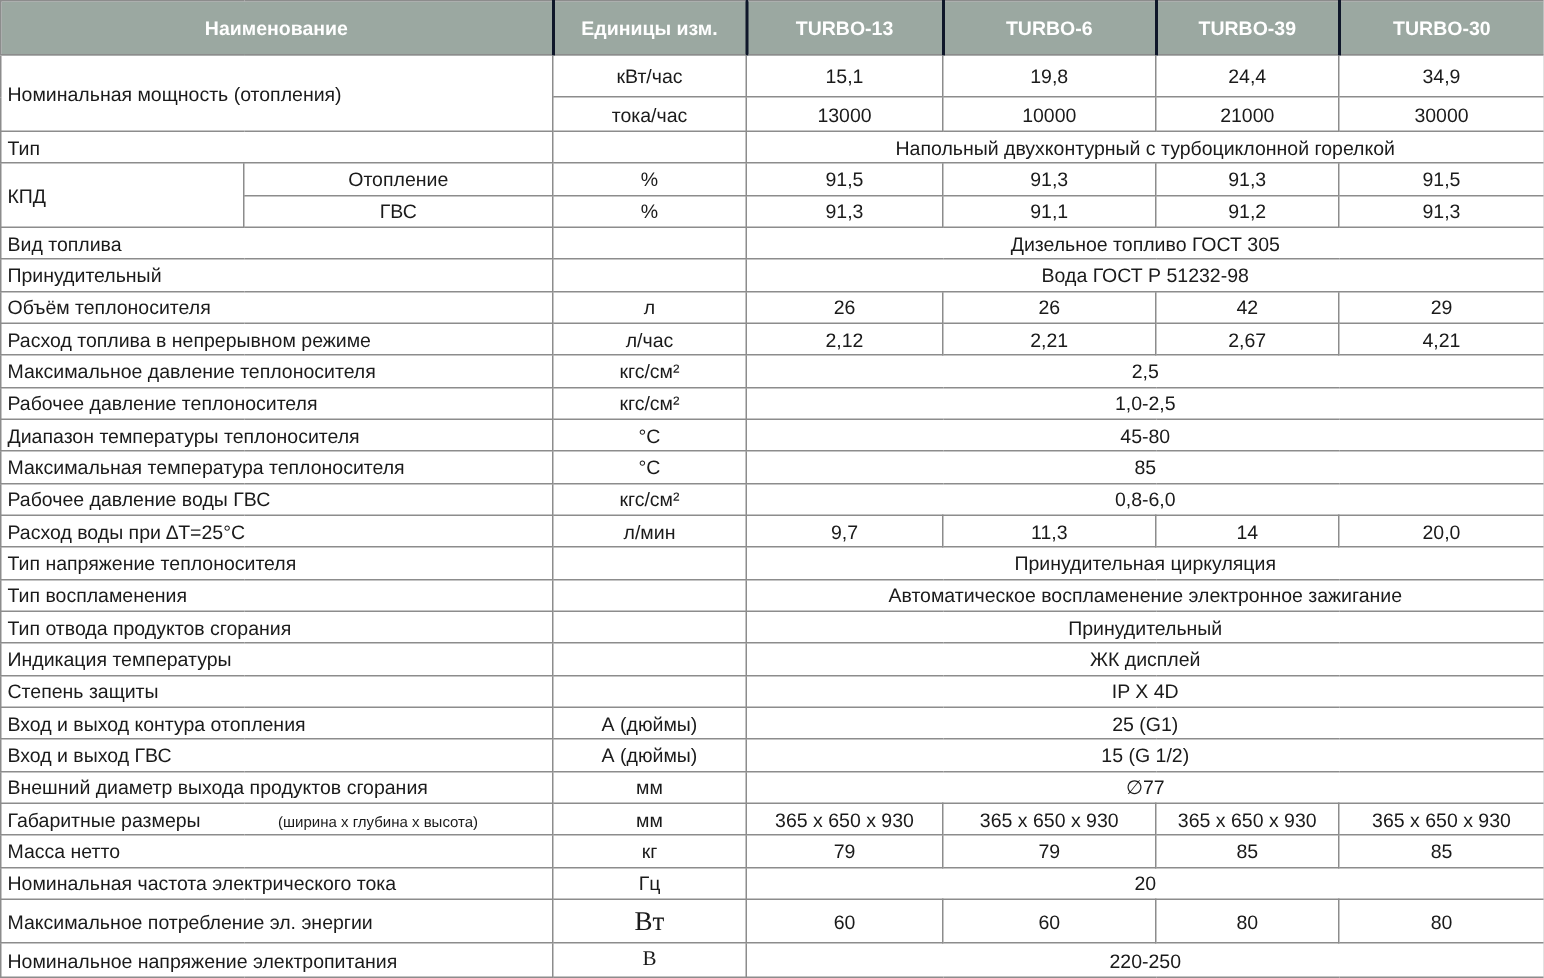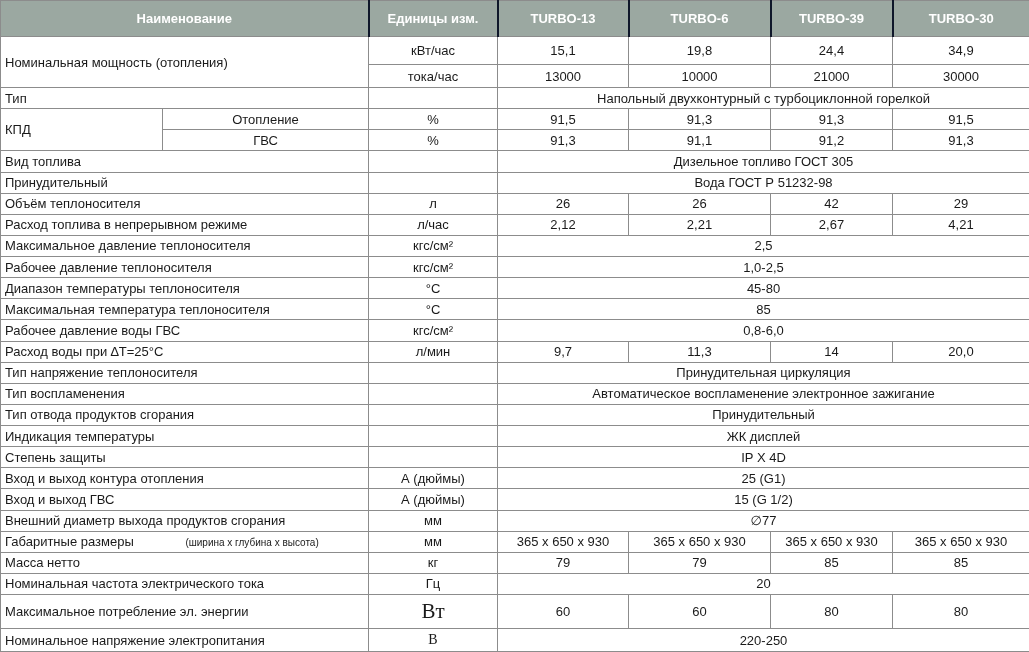--- a/index.html
+++ b/index.html
@@ -46,7 +46,7 @@
   td.center { text-align: center; }
   td.unit-serif {
     font-family: "Liberation Serif", serif;
-    font-size: 21px;
+    font-size: 18px;
     text-align: center;
   }
   td.unit-serif-sm {

